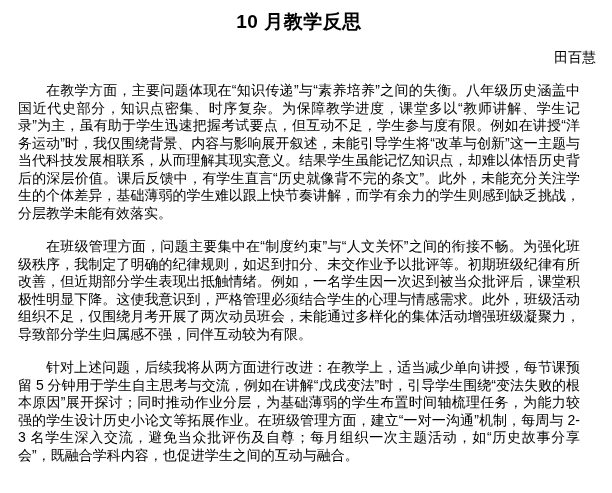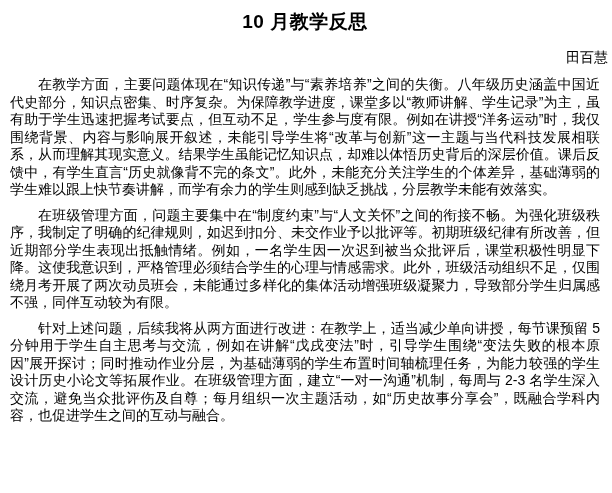--- a/index.html
+++ b/index.html
@@ -14,7 +14,7 @@
     background: #ffffff;
     color: #000000;
     font-family: "Liberation Sans", "DejaVu Sans", sans-serif;
-    padding: 6px 4px 0 2px;
+    padding: 6px 16px 0 2px;
     overflow: hidden;
   }
   .doc-title {

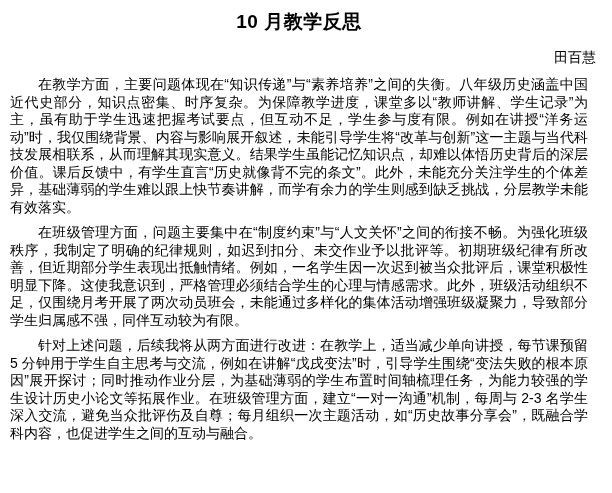--- a/index.html
+++ b/index.html
@@ -38,7 +38,7 @@
     text-align: justify;
     text-justify: inter-ideograph;
     text-indent: 2em;
-    margin: 8px;
+    margin: 16px;
     word-break: break-all;
   }
 </style>

